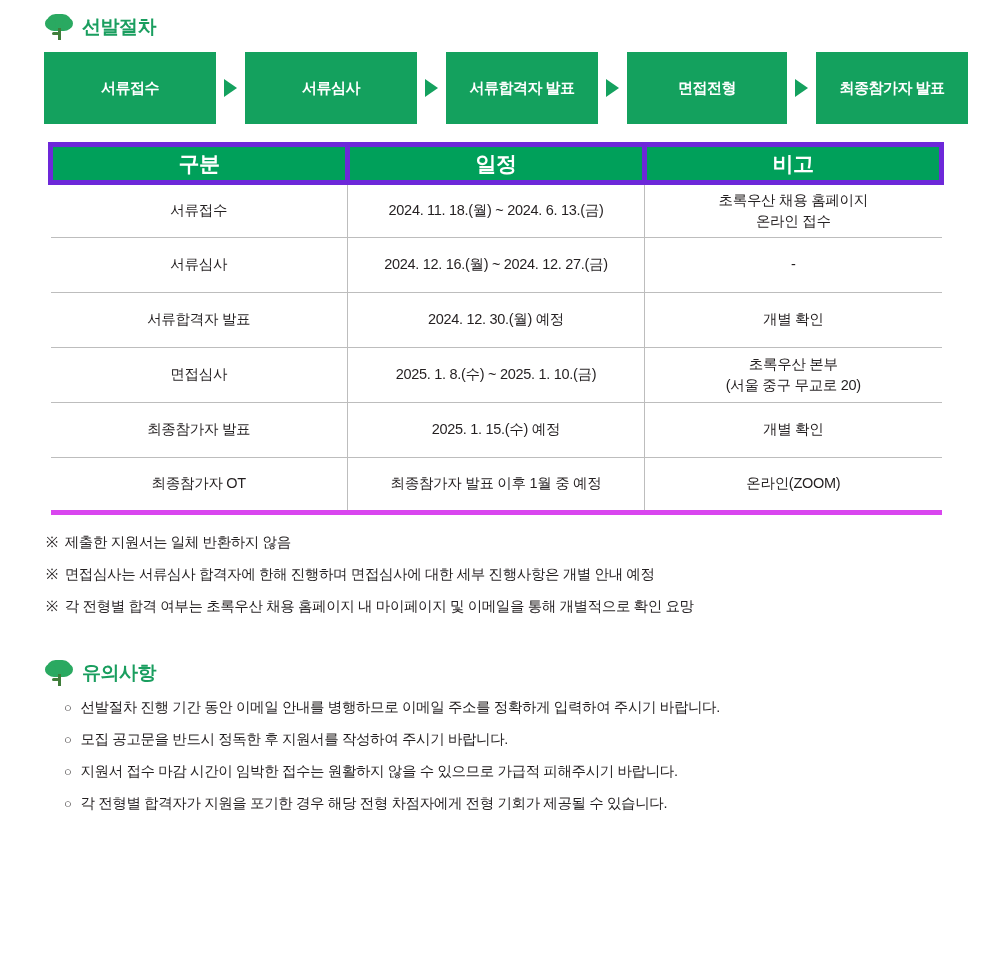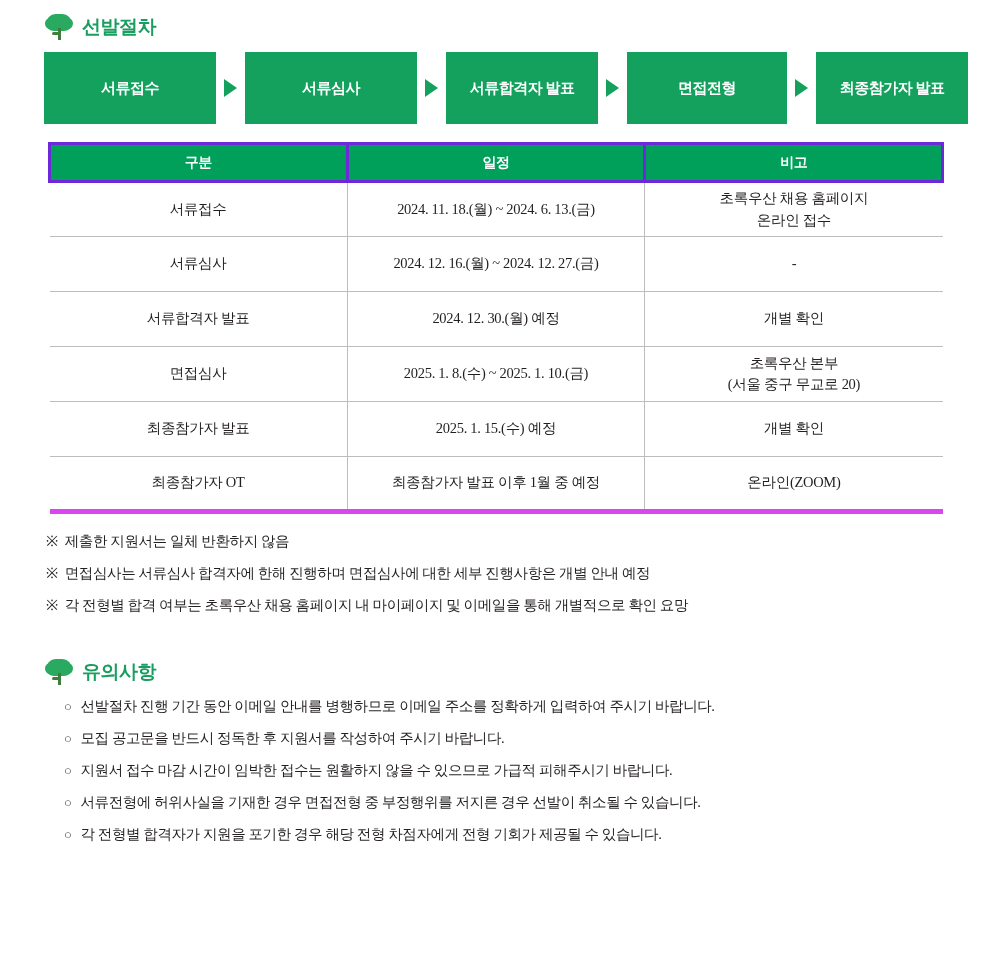--- a/index.html
+++ b/index.html
@@ -10,7 +10,7 @@
     font-family: "Liberation Sans", sans-serif;
     color: #231f20;
   }
-  .page { position: relative; width: 992px; height: 959px; overflow: hidden; font-family: Liberation Serif, serif; }
+  .page { position: relative; width: 992px; height: 959px; overflow: hidden; }
 
   
   .section-head {

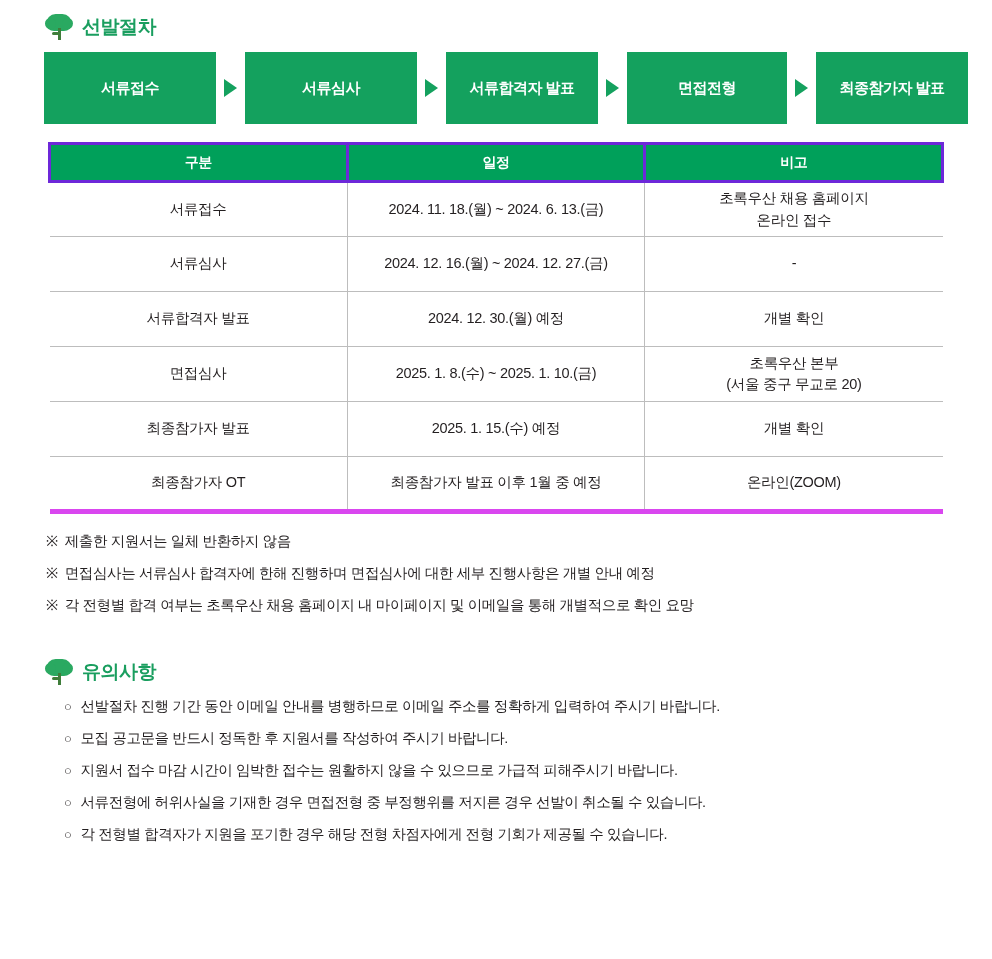--- a/index.html
+++ b/index.html
@@ -61,11 +61,11 @@
   table.schedule th {
     background: #00a05a;
     color: #ffffff;
-    font-size: 14px;
+    font-size: 21px;
     font-weight: bold;
     letter-spacing: -0.5px;
     height: 38px;
-    border: 3px solid #6d28d9;
+    border: 5px solid #6d28d9;
   }
   table.schedule td {
     border-bottom: 1px solid #bdbdbd;

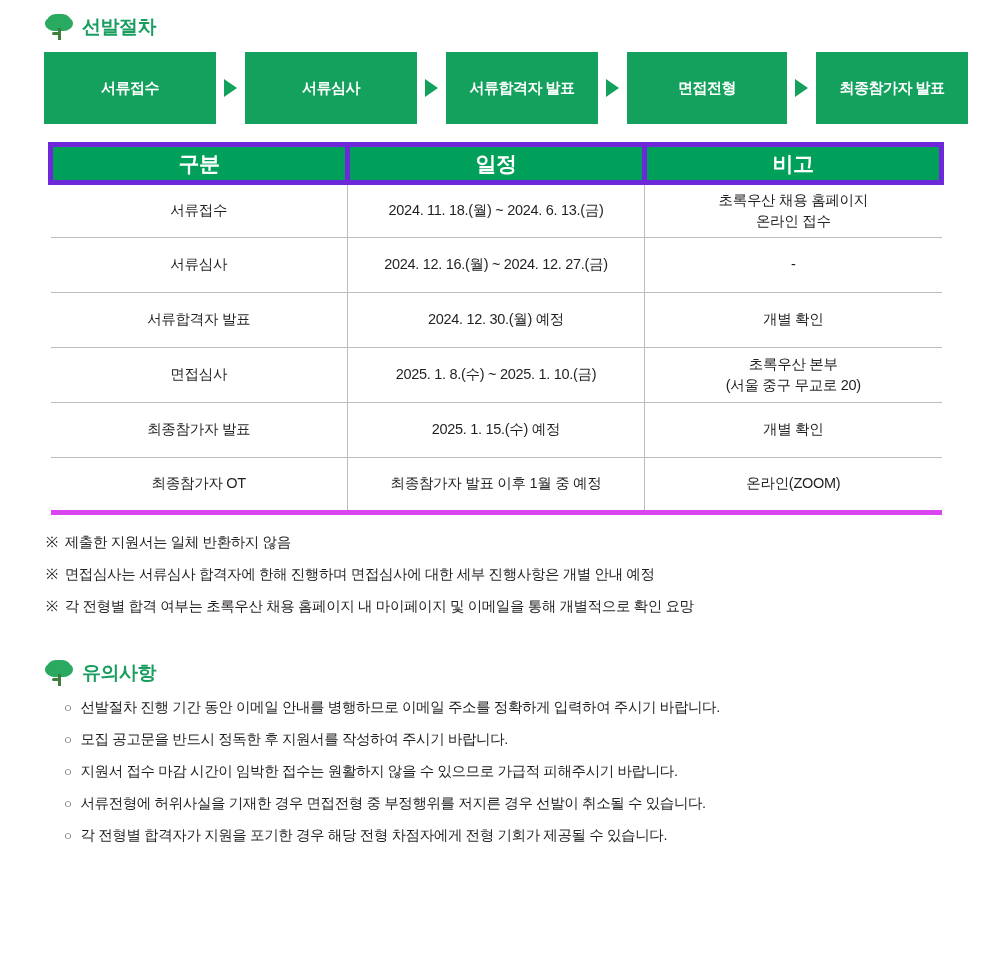--- a/index.html
+++ b/index.html
@@ -246,9 +246,6 @@
       <span class="mark">○</span><span>지원서 접수 마감 시간이 임박한 접수는 원활하지 않을 수 있으므로 가급적 피해주시기 바랍니다.</span>
     </div>
     <div class="caution">
-      <span class="mark">○</span><span>서류전형에 허위사실을 기재한 경우 면접전형 중 부정행위를 저지른 경우 선발이 취소될 수 있습니다.</span>
-    </div>
-    <div class="caution">
       <span class="mark">○</span><span>각 전형별 합격자가 지원을 포기한 경우 해당 전형 차점자에게 전형 기회가 제공될 수 있습니다.</span>
     </div>
   </div>

